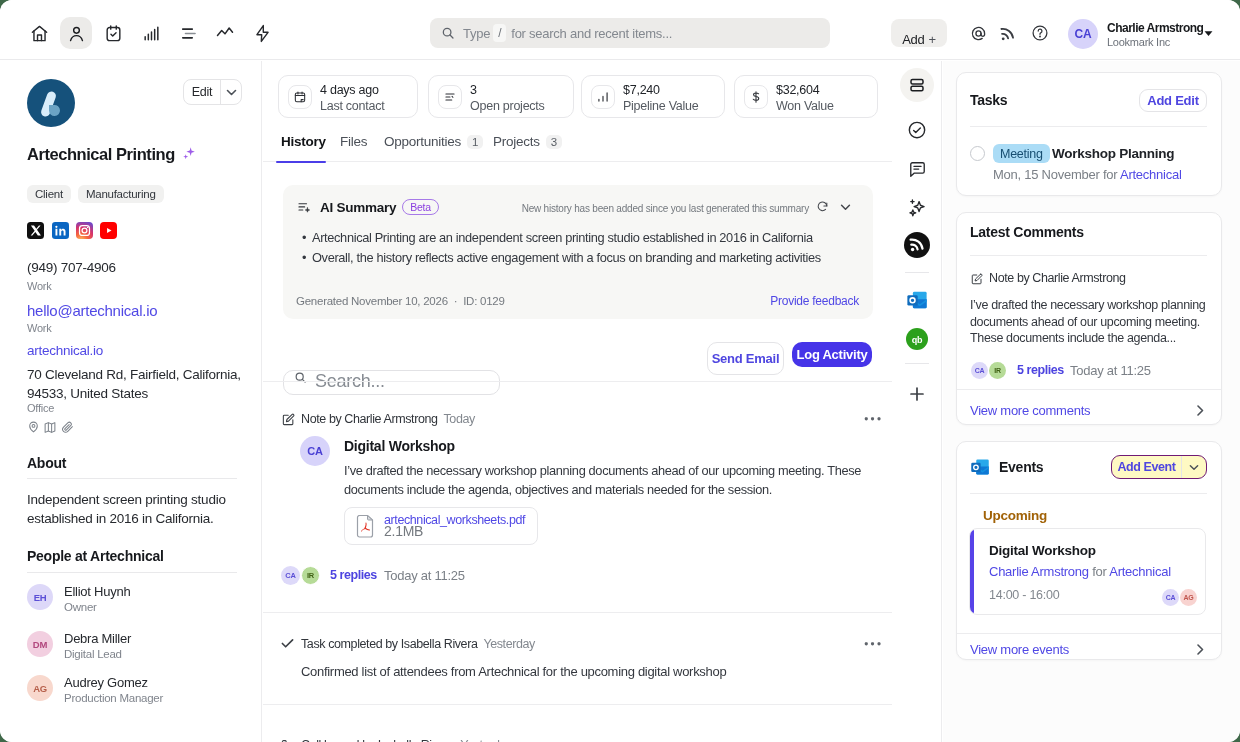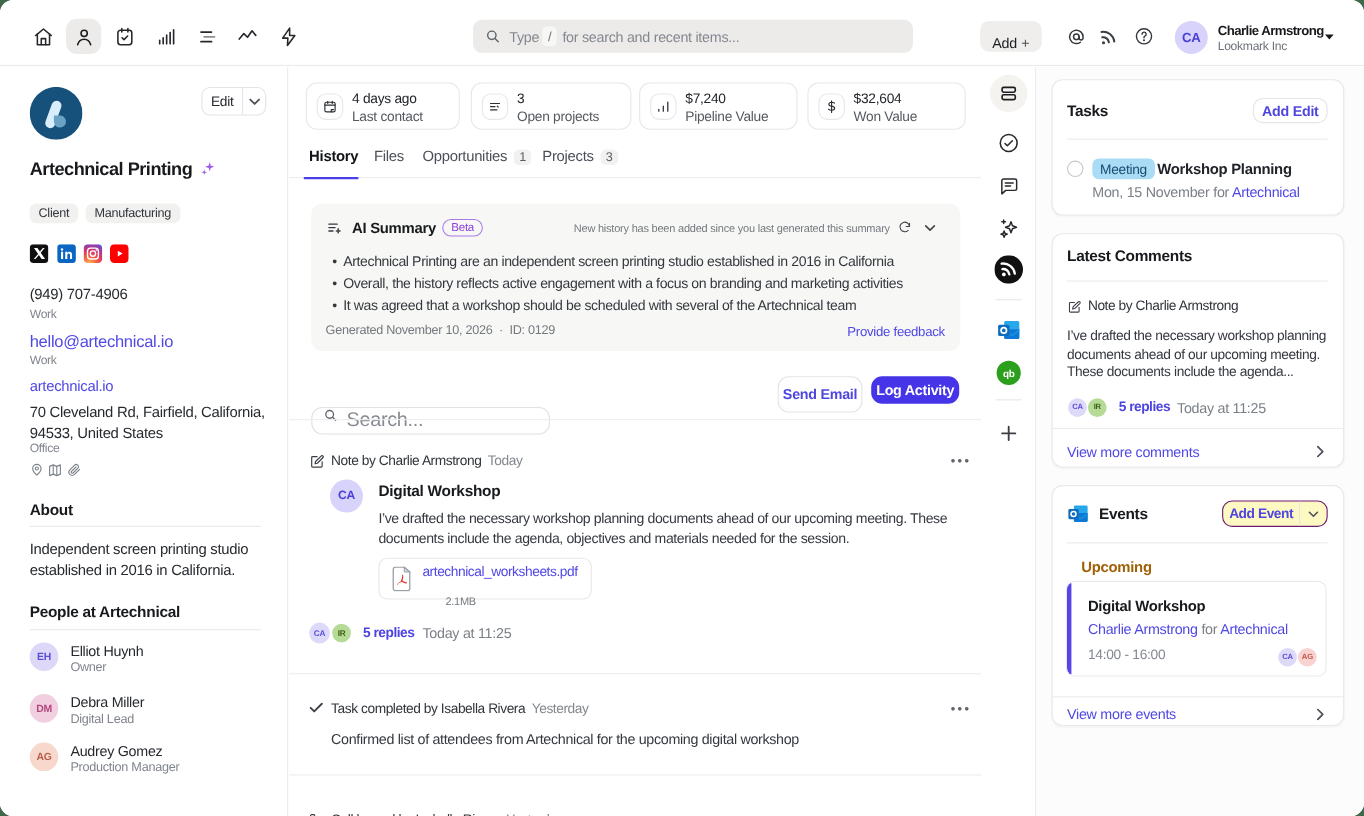--- a/index.html
+++ b/index.html
@@ -322,7 +322,6 @@
         </svg>
     <div class="aib" style="top:45px;">Artechnical Printing are an independent screen printing studio established in 2016 in California</div>
     <div class="aib" style="top:65px;">Overall, the history reflects active engagement with a focus on branding and marketing activities</div>
-    <div class="aib" style="top:85px;">It was agreed that a workshop should be scheduled with several of the Artechnical team</div>
     <div class="abs" style="left:13px; top:110px; font-size:11.5px; color:#74797f;">Generated November 10, 2026&nbsp;&nbsp;·&nbsp;&nbsp;ID: 0129</div>
     <div class="abs" style="right:14px; top:109px; font-size:12px; color:#5048e5;">Provide feedback</div>
   </div>

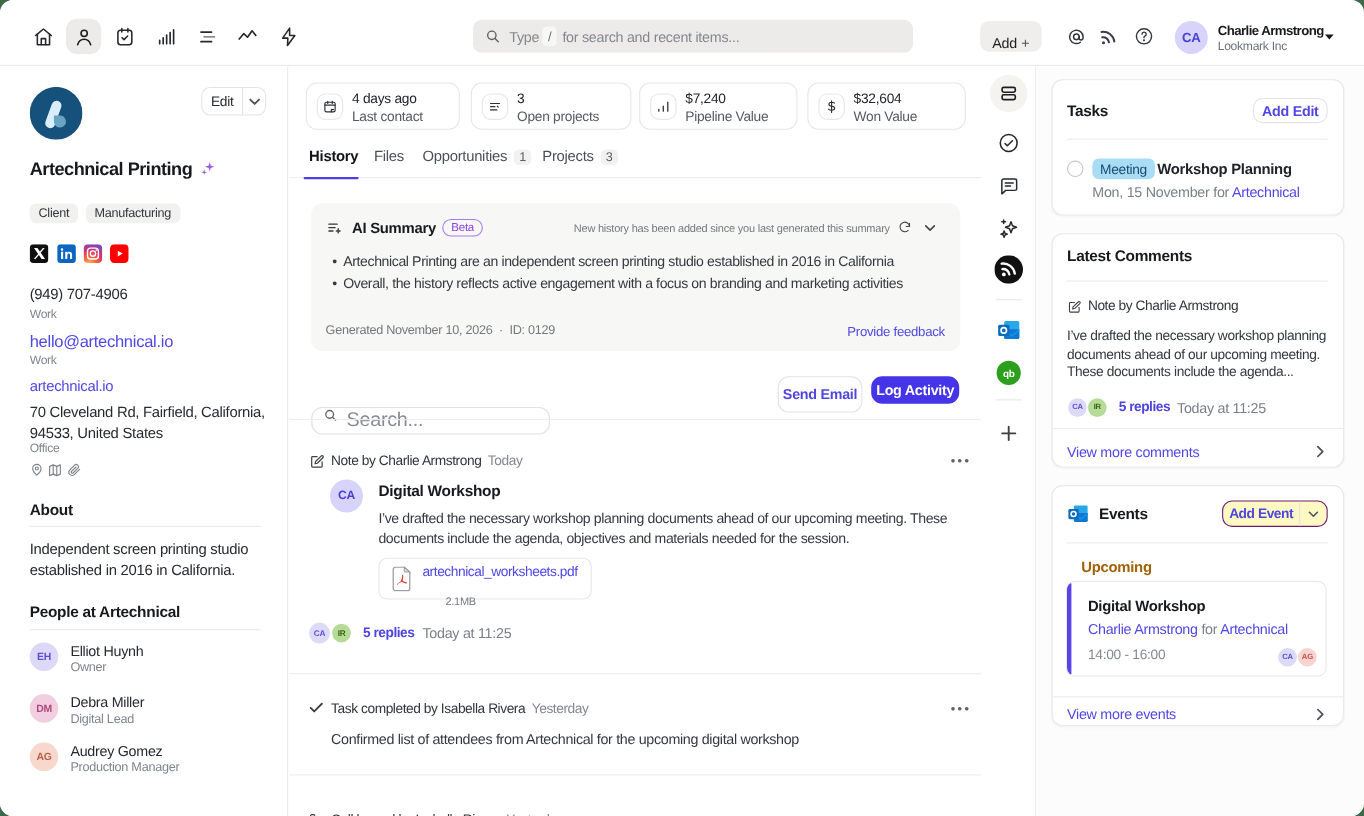--- a/index.html
+++ b/index.html
@@ -354,7 +354,7 @@
           <path d="M5.2 16.8c-.6-.8 1.7-2.6 3-3.2 1-2 1.7-4.3 1.3-5.4-.2-.6.6-.9.9-.3.5 1 .1 3-.5 4.8.9 1.2 2.7 1.5 3.7 1.7.8.2.5 1.1-.5 1-1.2-.1-2.9-.7-3.8-1.5-1 .4-2 .7-2.8 1.4-.7.8-1 1.8-1.3 1.5z" fill="#e23325"></path>
         </svg>
     <div class="abs" style="left:39px; top:5px; font-size:12.5px; letter-spacing:-0.4px; color:#5048e5;">artechnical_worksheets.pdf</div>
-    <div class="abs" style="left:39px; top:34px; font-size:10px; color:#74797f;margin-left:21px;">2.1MB</div>
+    <div class="abs" style="left:39px; top:15px; font-size:14px; color:#74797f;">2.1MB</div>
   </div>
   <div class="avatar abs" style="left:18px; top:505px; width:19px; height:19px; font-size:7.5px; background:#ddd9f9; color:#5b4fd6;">CA</div>
   <div class="avatar abs" style="left:38px; top:505px; width:19px; height:19px; font-size:7.5px; background:#b6db97; color:#3f6114; border:1.5px solid #fff;">IR</div>

